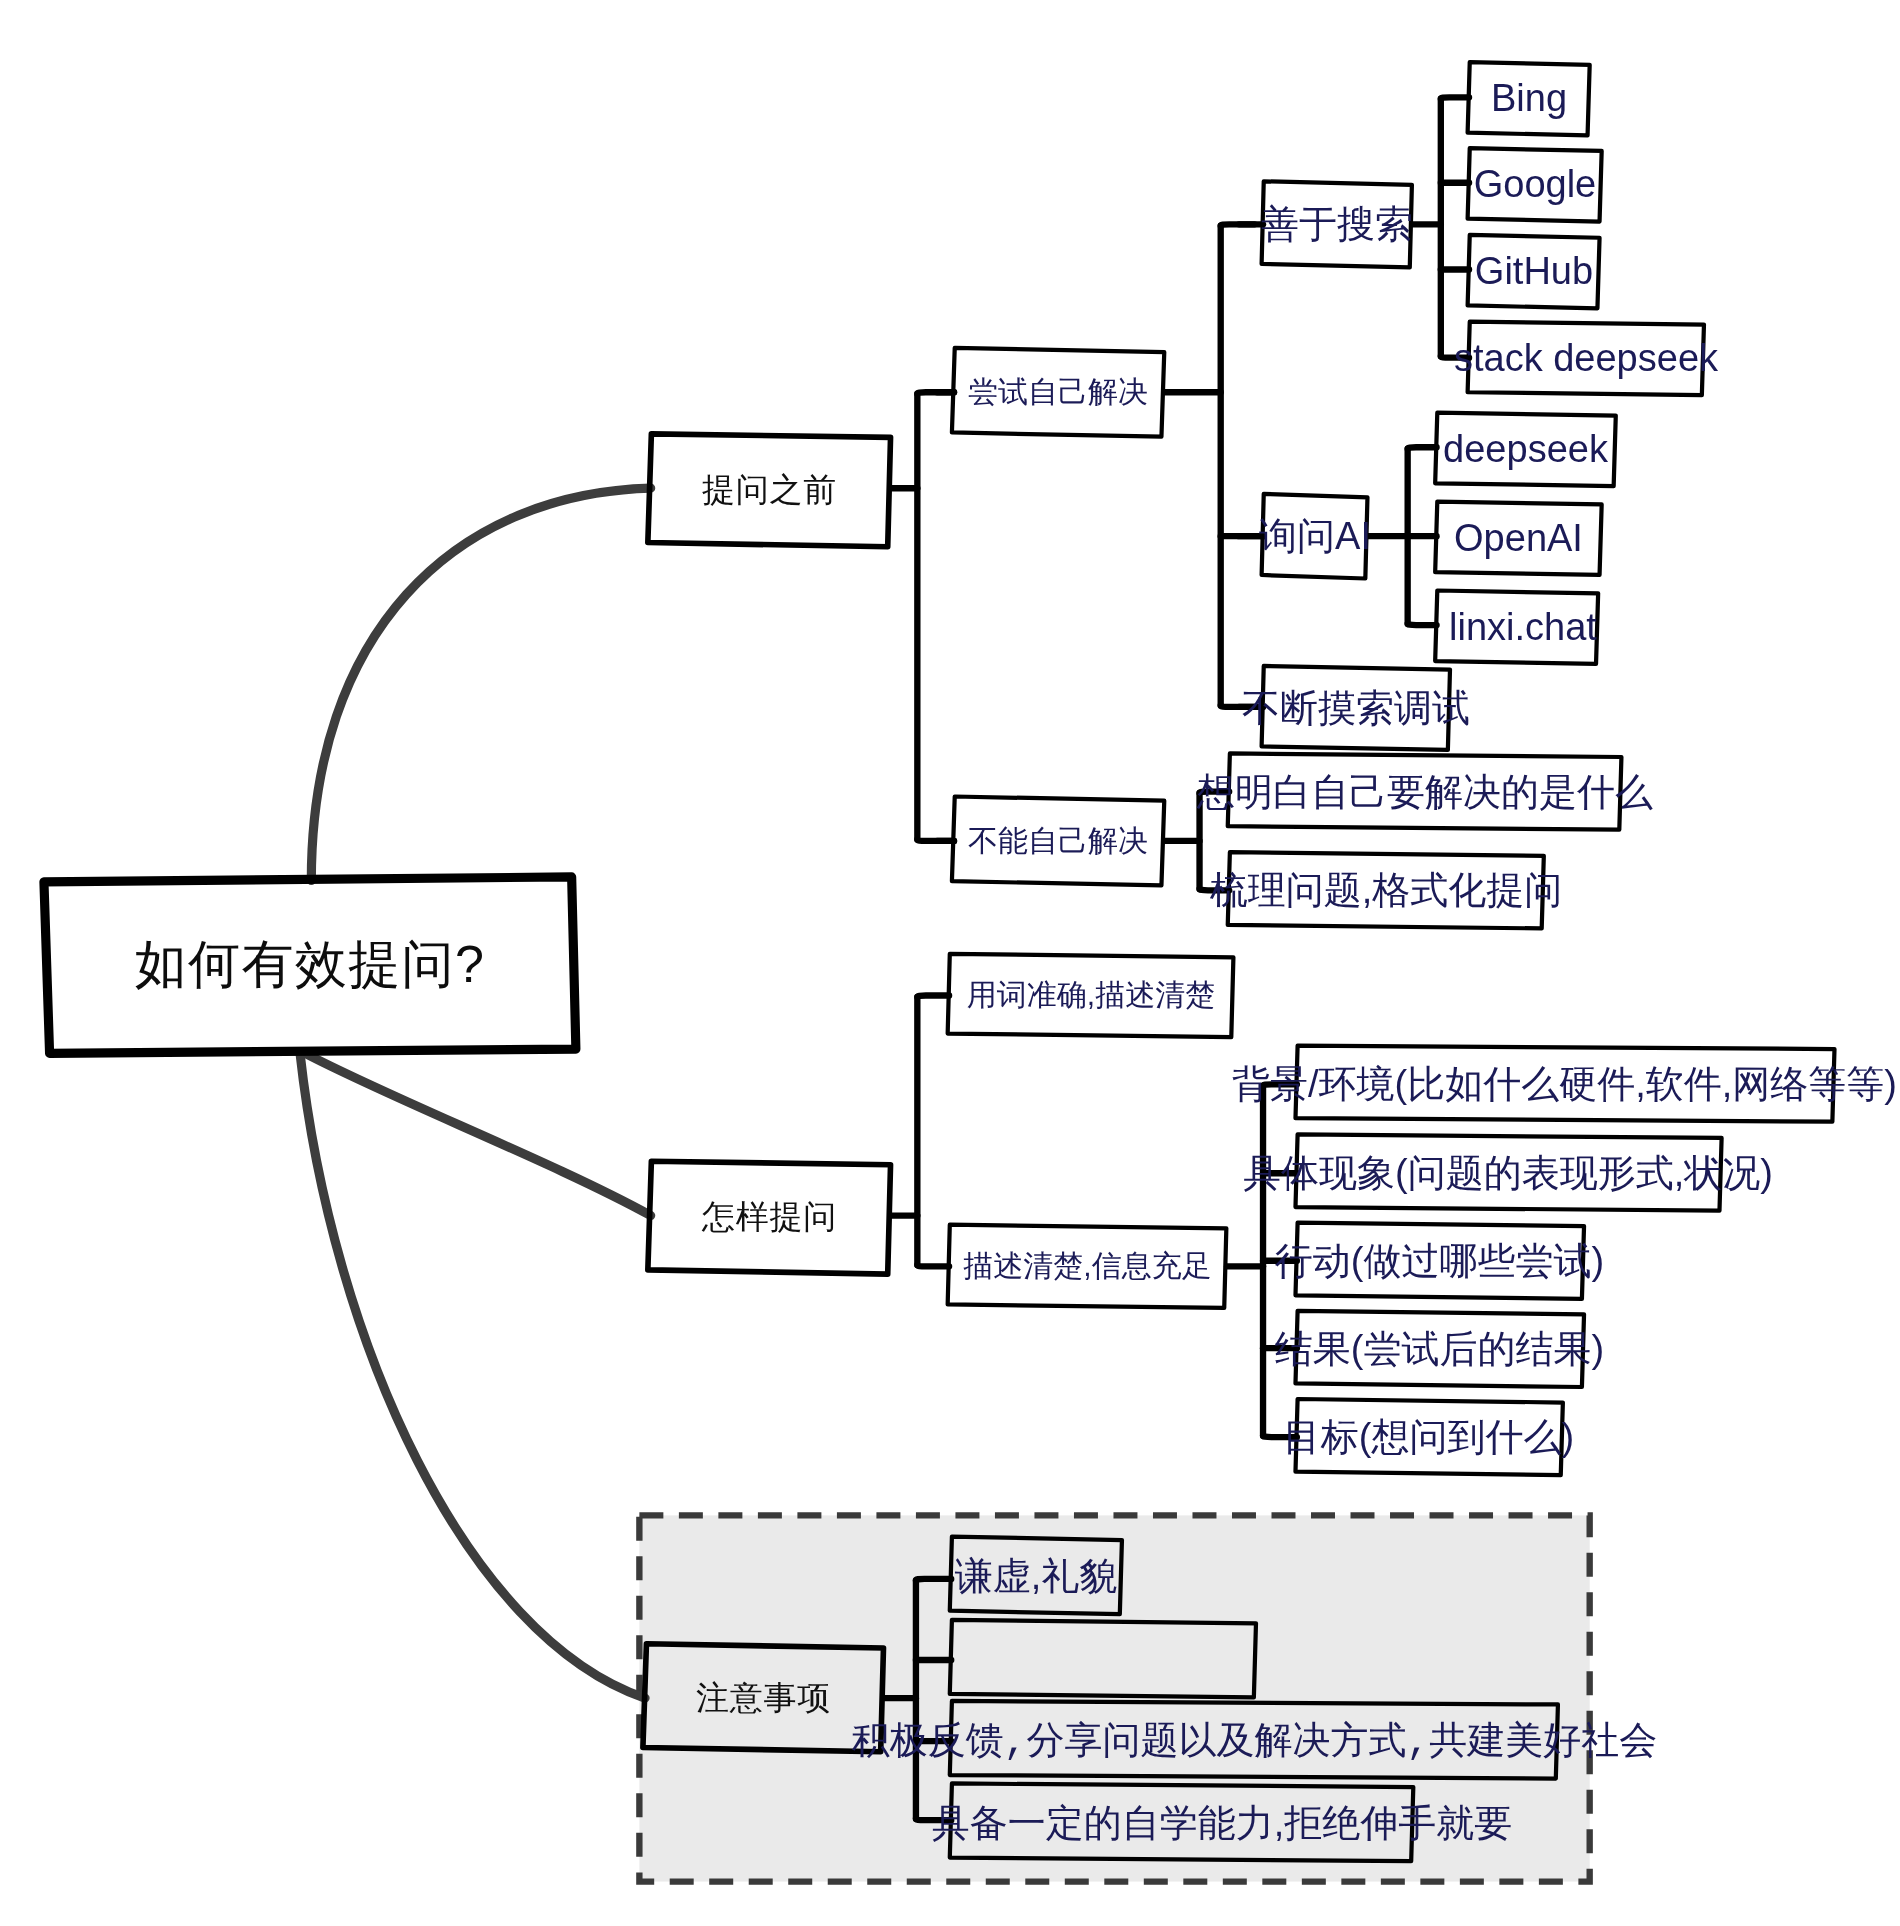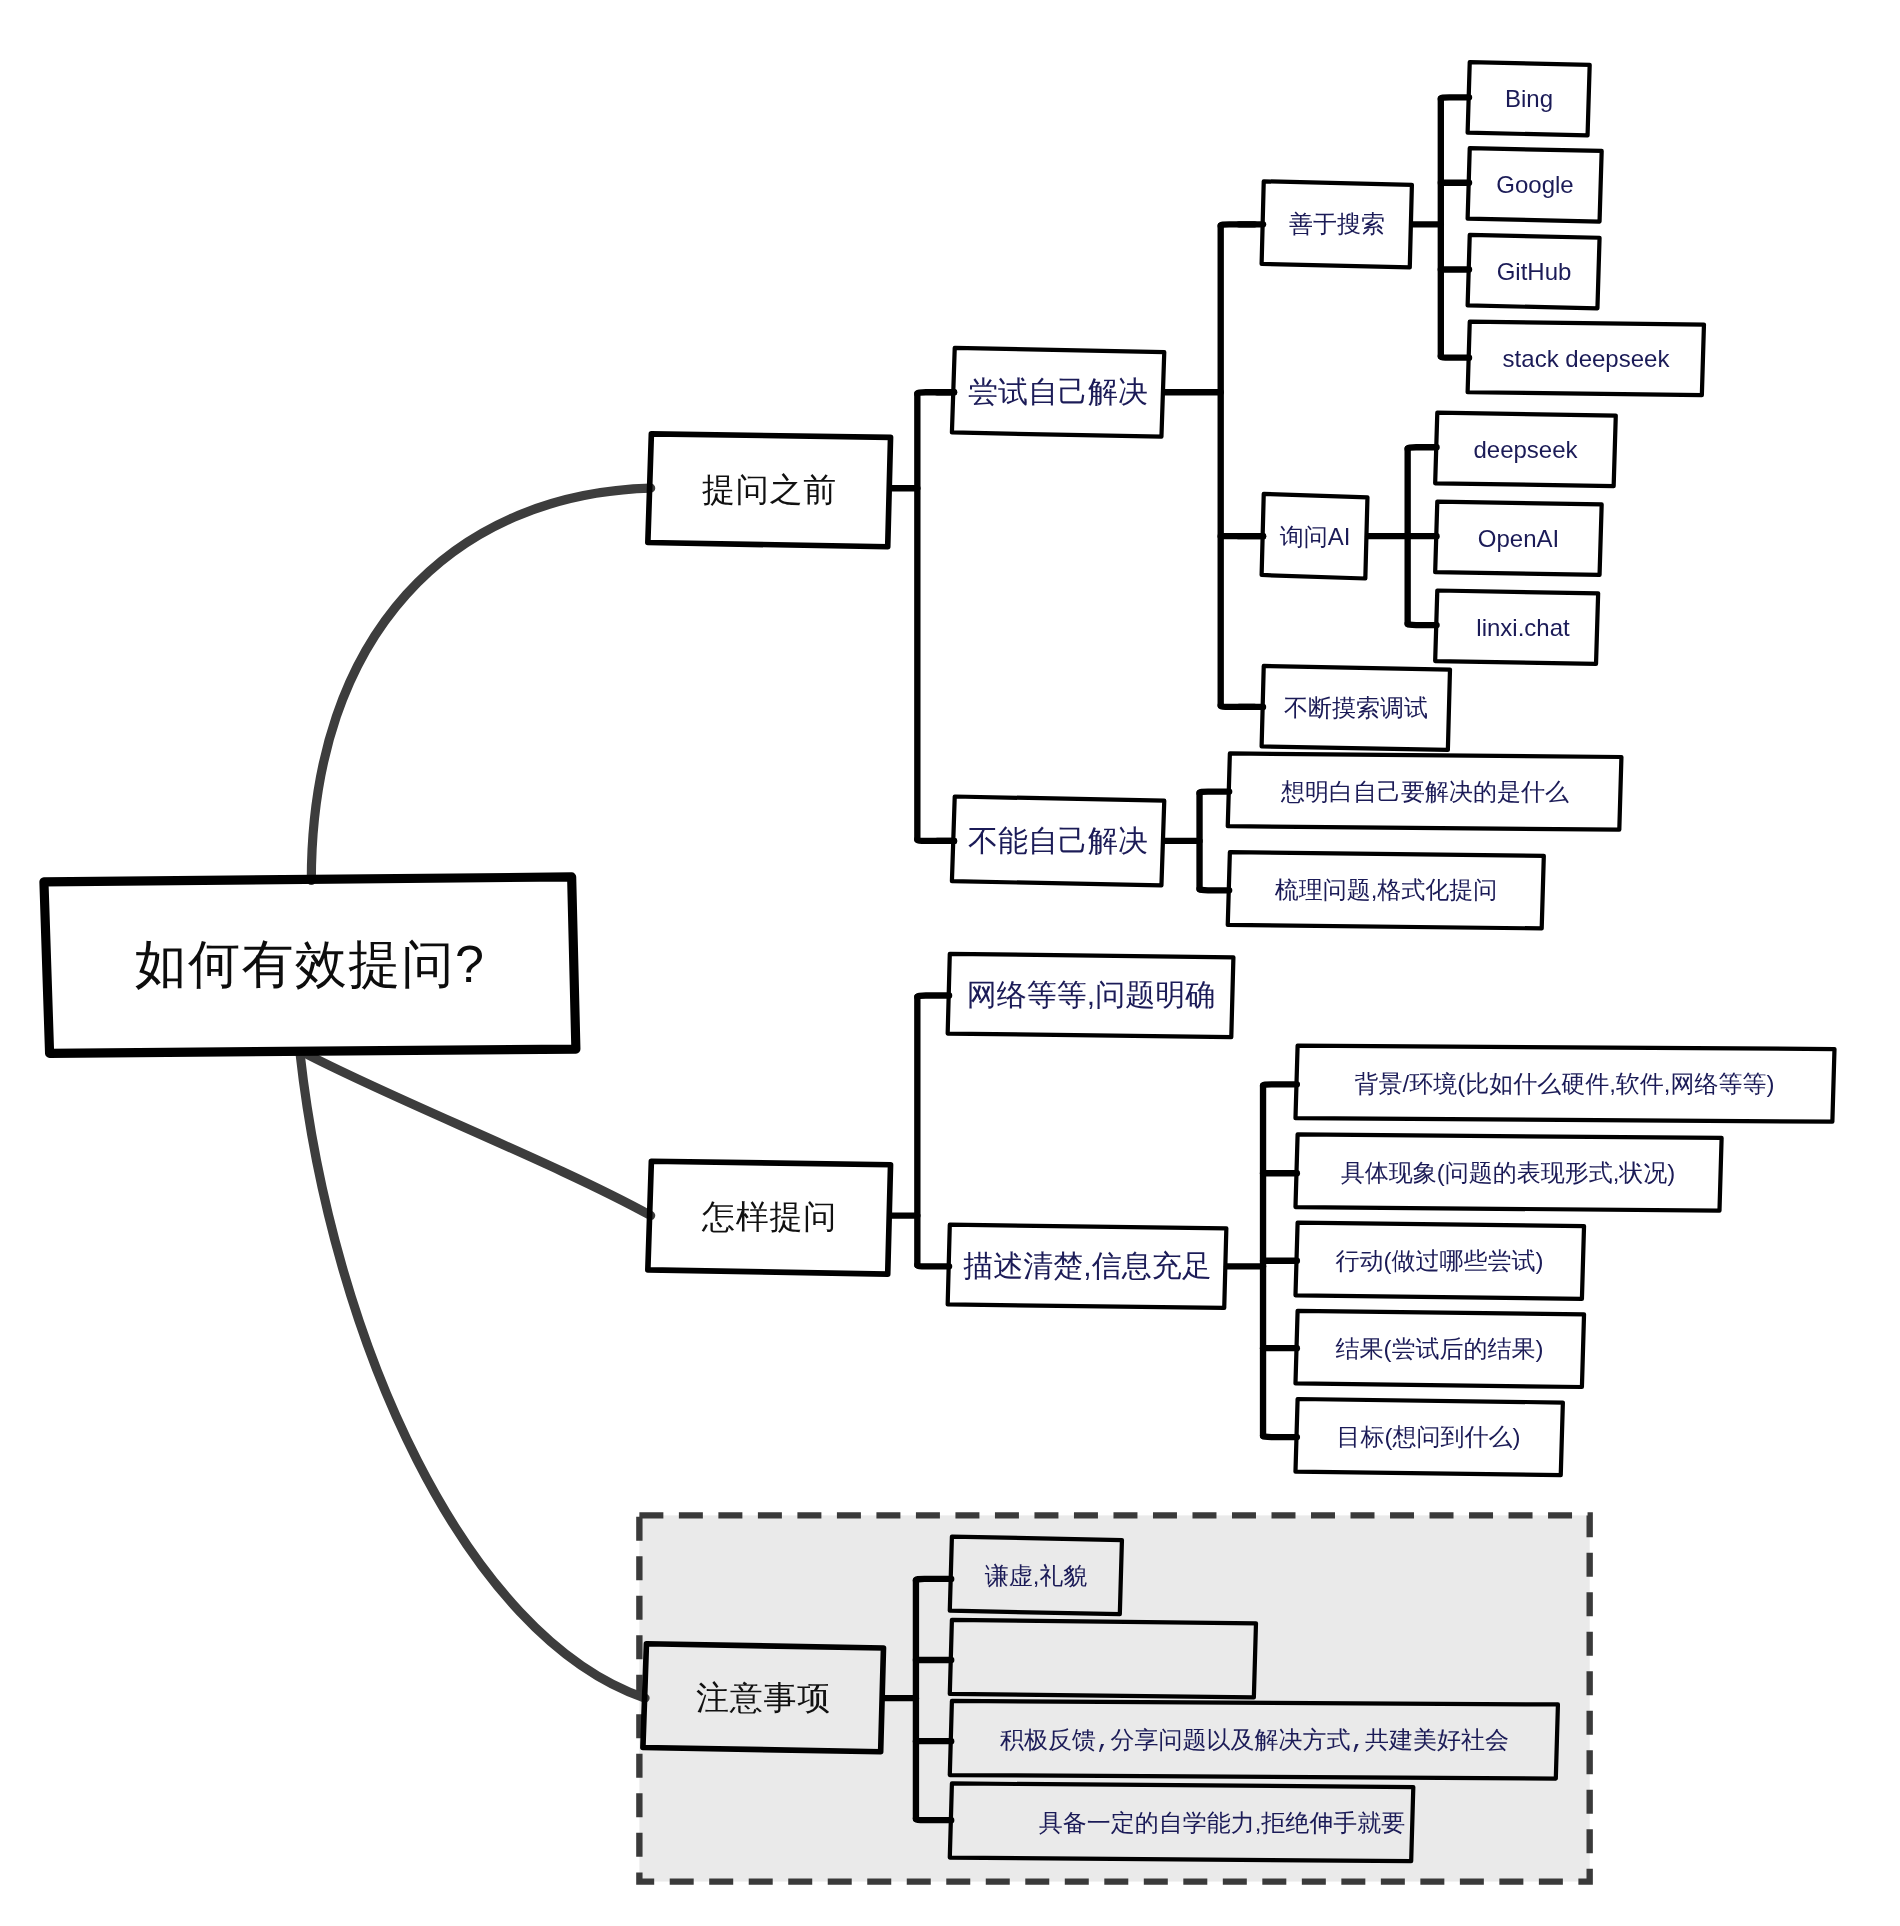--- a/index.html
+++ b/index.html
@@ -18,7 +18,7 @@
   .lvl-root{ color:#0d0d0d; font-size:52px; letter-spacing:1.4px; }
   .lvl-1{ color:#111111; font-size:33px; letter-spacing:0.7px; }
   .lvl-2{ color:#1b1b57; font-size:30px; }
-  .lvl-3{ color:#1b1b57; font-size:24px; }
+  .lvl-3{ color:#1b1b57; font-size:38px; }
 </style>
 </head>
 <body>

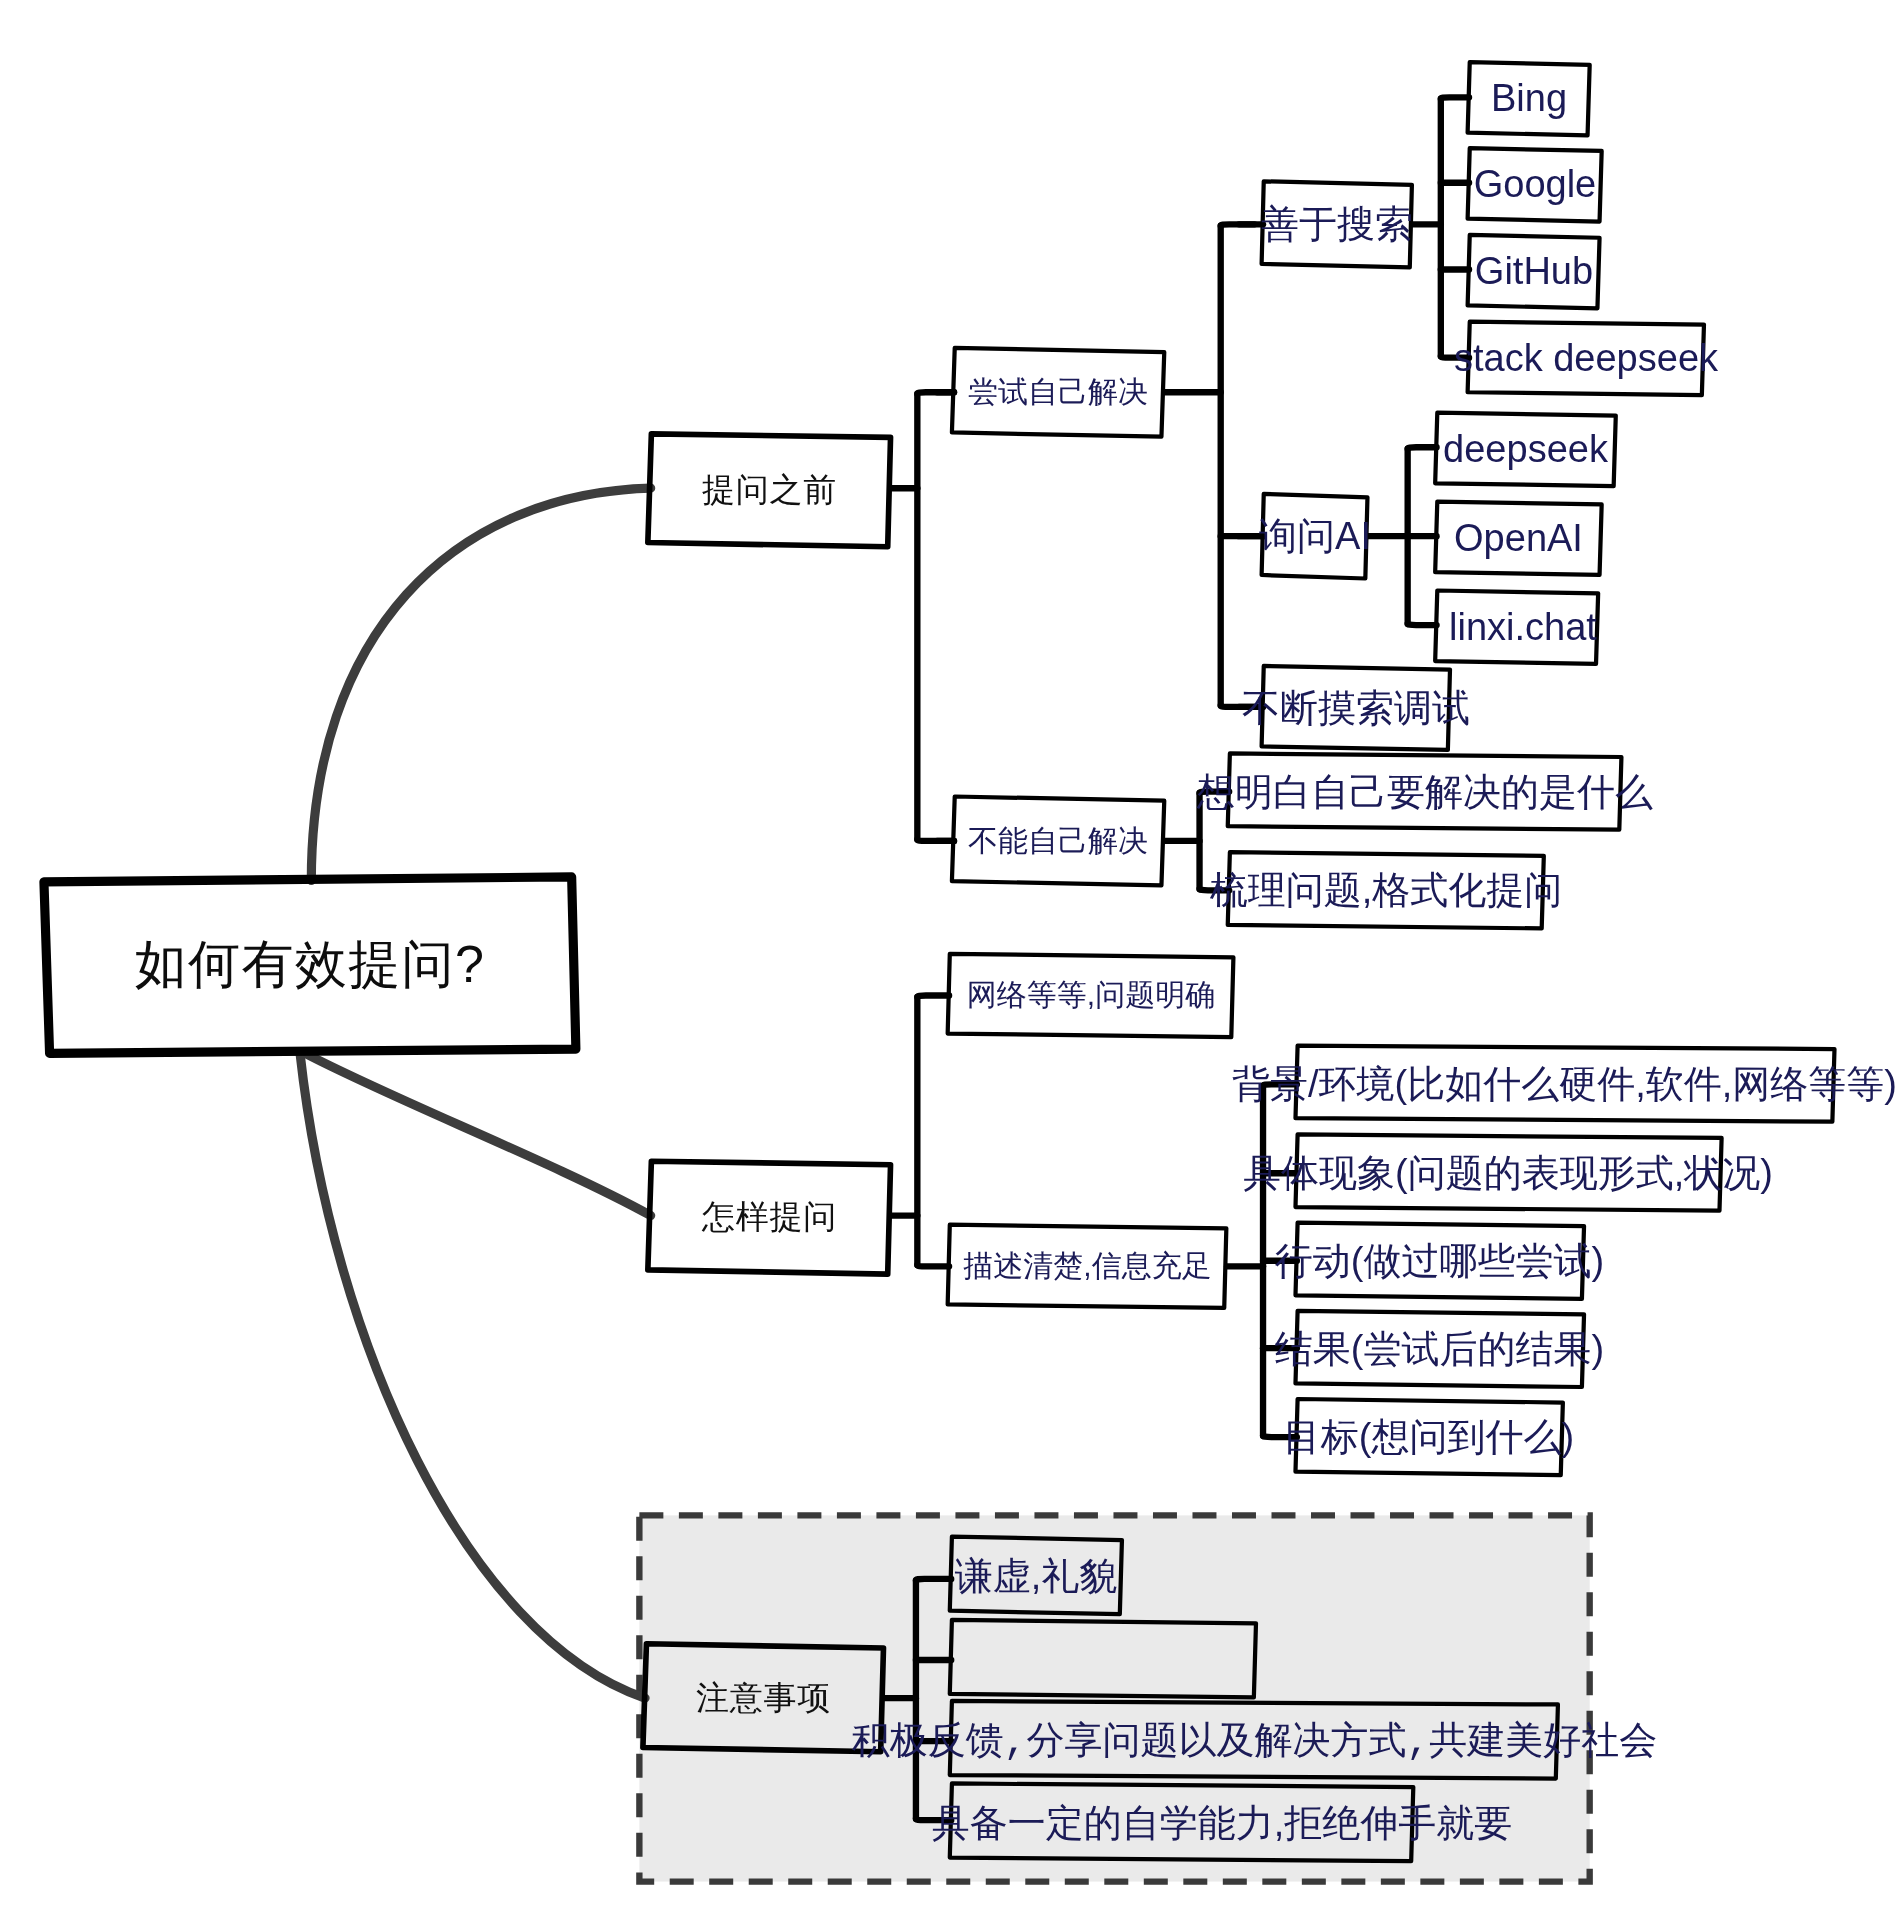--- a/index.html
+++ b/index.html
@@ -182,7 +182,7 @@
   <div class="node-label lvl-3" style="left:1228px;top:754px;width:394px;height:76px;">想明白自己要解决的是什么</div>
   <div class="node-label lvl-3" style="left:1228px;top:852px;width:316px;height:76px;">梳理问题,格式化提问</div>
 
-  <div class="node-label lvl-2" style="left:948px;top:954px;width:286px;height:83px;">网络等等,问题明确</div>
+  <div class="node-label lvl-2" style="left:948px;top:954px;width:286px;height:83px;">用词准确,描述清楚</div>
   <div class="node-label lvl-2" style="left:948px;top:1225px;width:279px;height:83px;">描述清楚,信息充足</div>
 
   <div class="node-label lvl-3" style="left:1295px;top:1046px;width:539px;height:76px;">背景/环境(比如什么硬件,软件,网络等等)</div>

